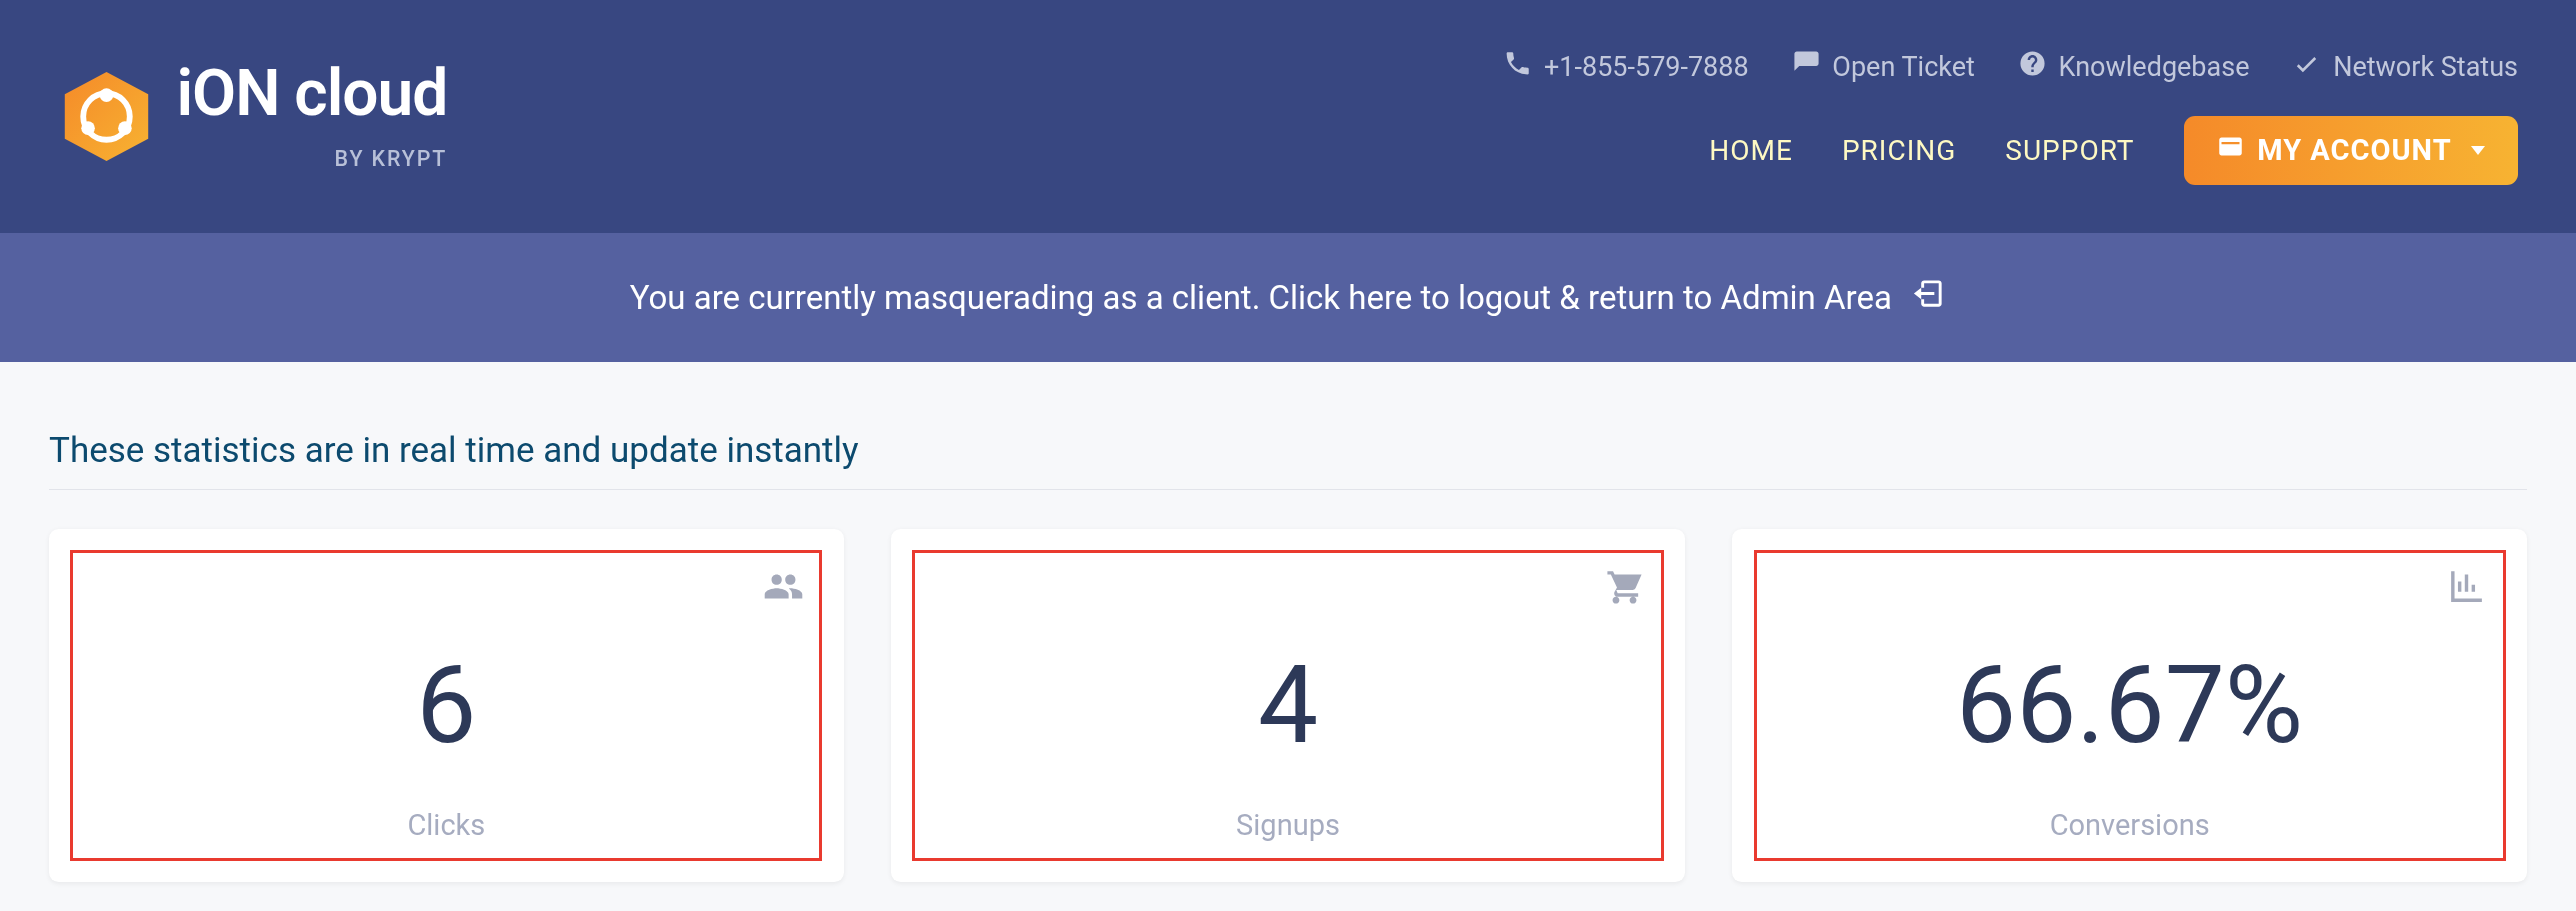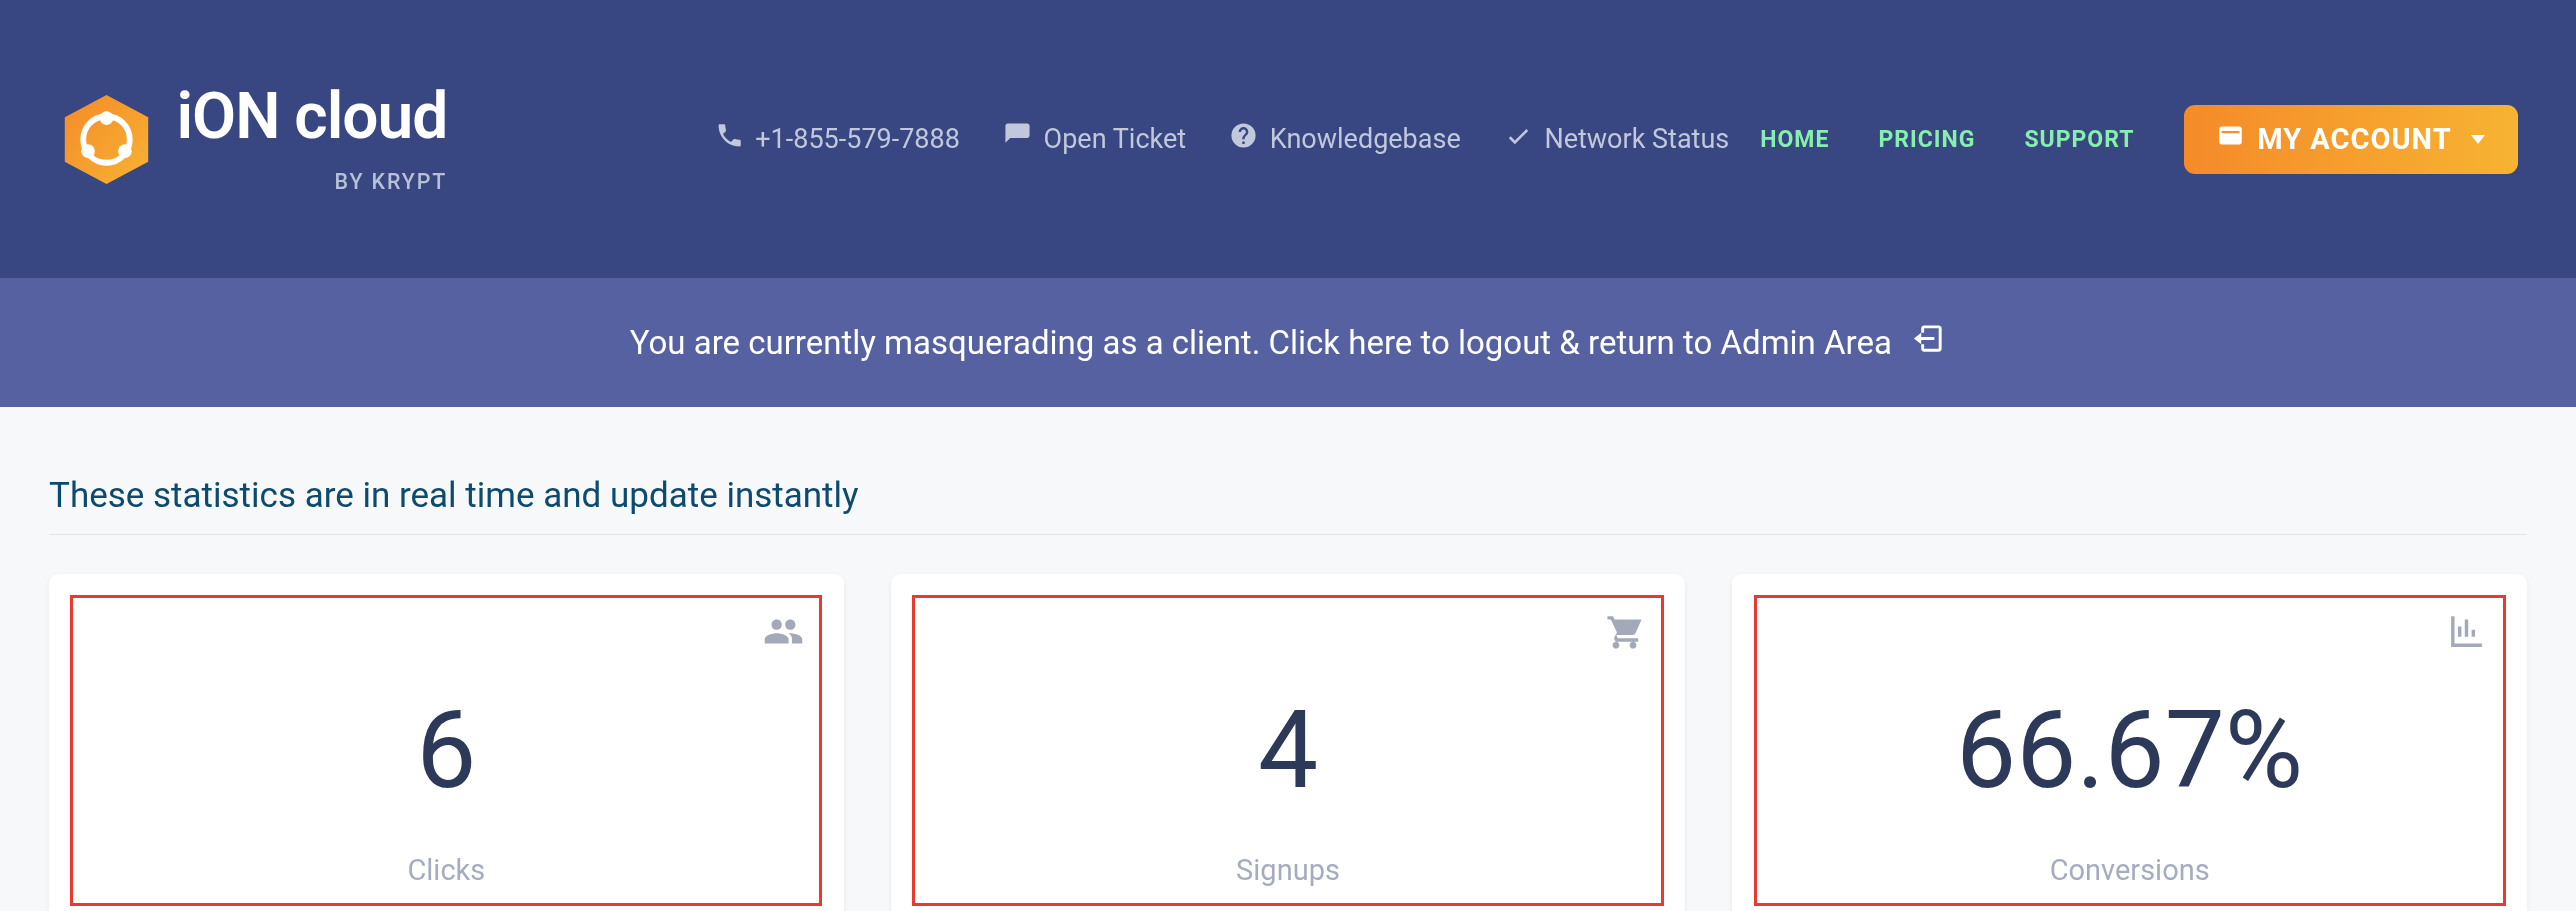--- a/index.html
+++ b/index.html
@@ -15,7 +15,7 @@
     background: #384781;
     width: 100%;
     padding: 0 58px;
-    height: 278px;
+    height: 233px;
     display: flex;
     align-items: center;
     justify-content: space-between;

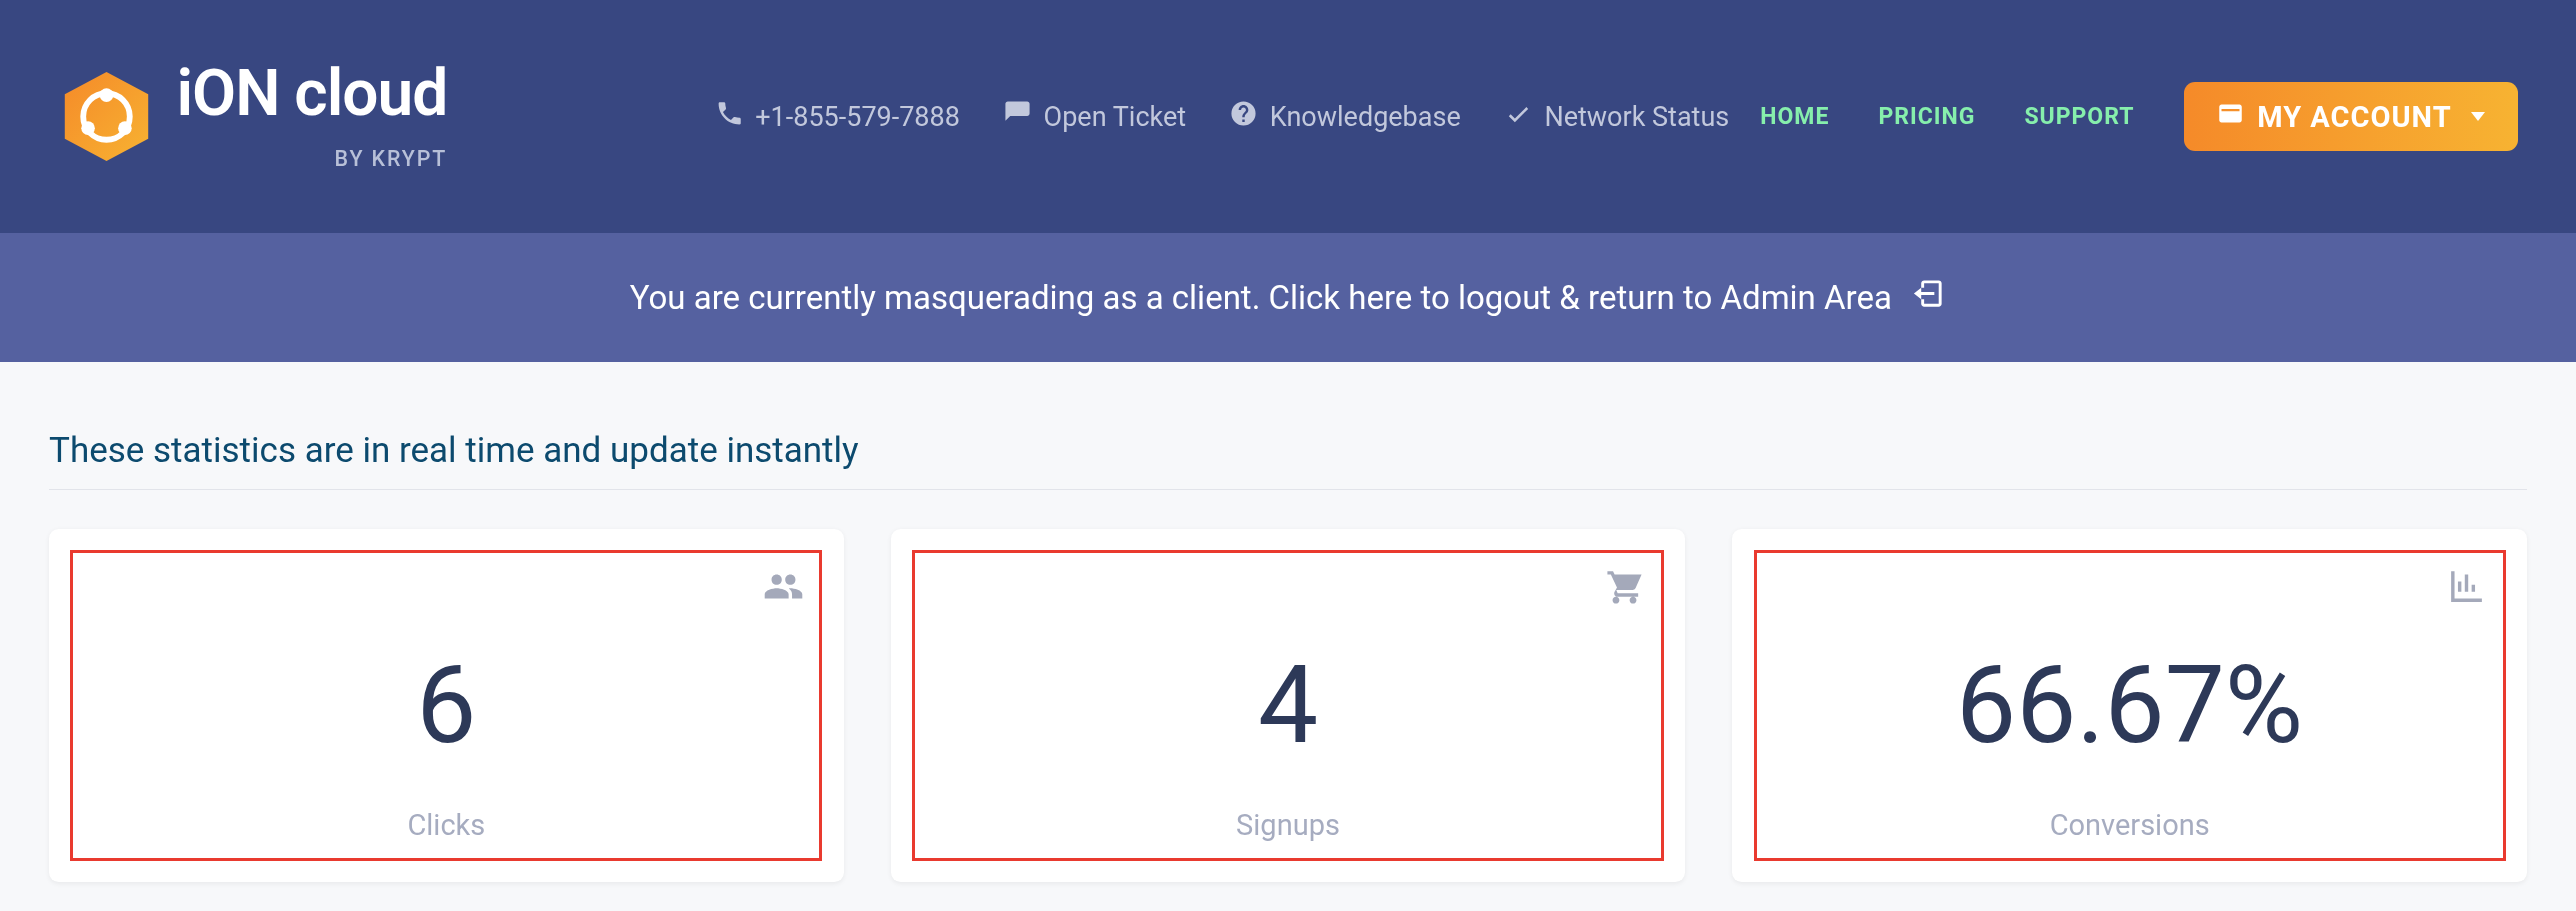--- a/index.html
+++ b/index.html
@@ -53,8 +53,8 @@
 
   .header-right {
     display: flex;
-    flex-direction: row;
-    align-items: center;
+    flex-direction: column;
+    align-items: flex-end;
     gap: 31px;
   }
   .top-links {

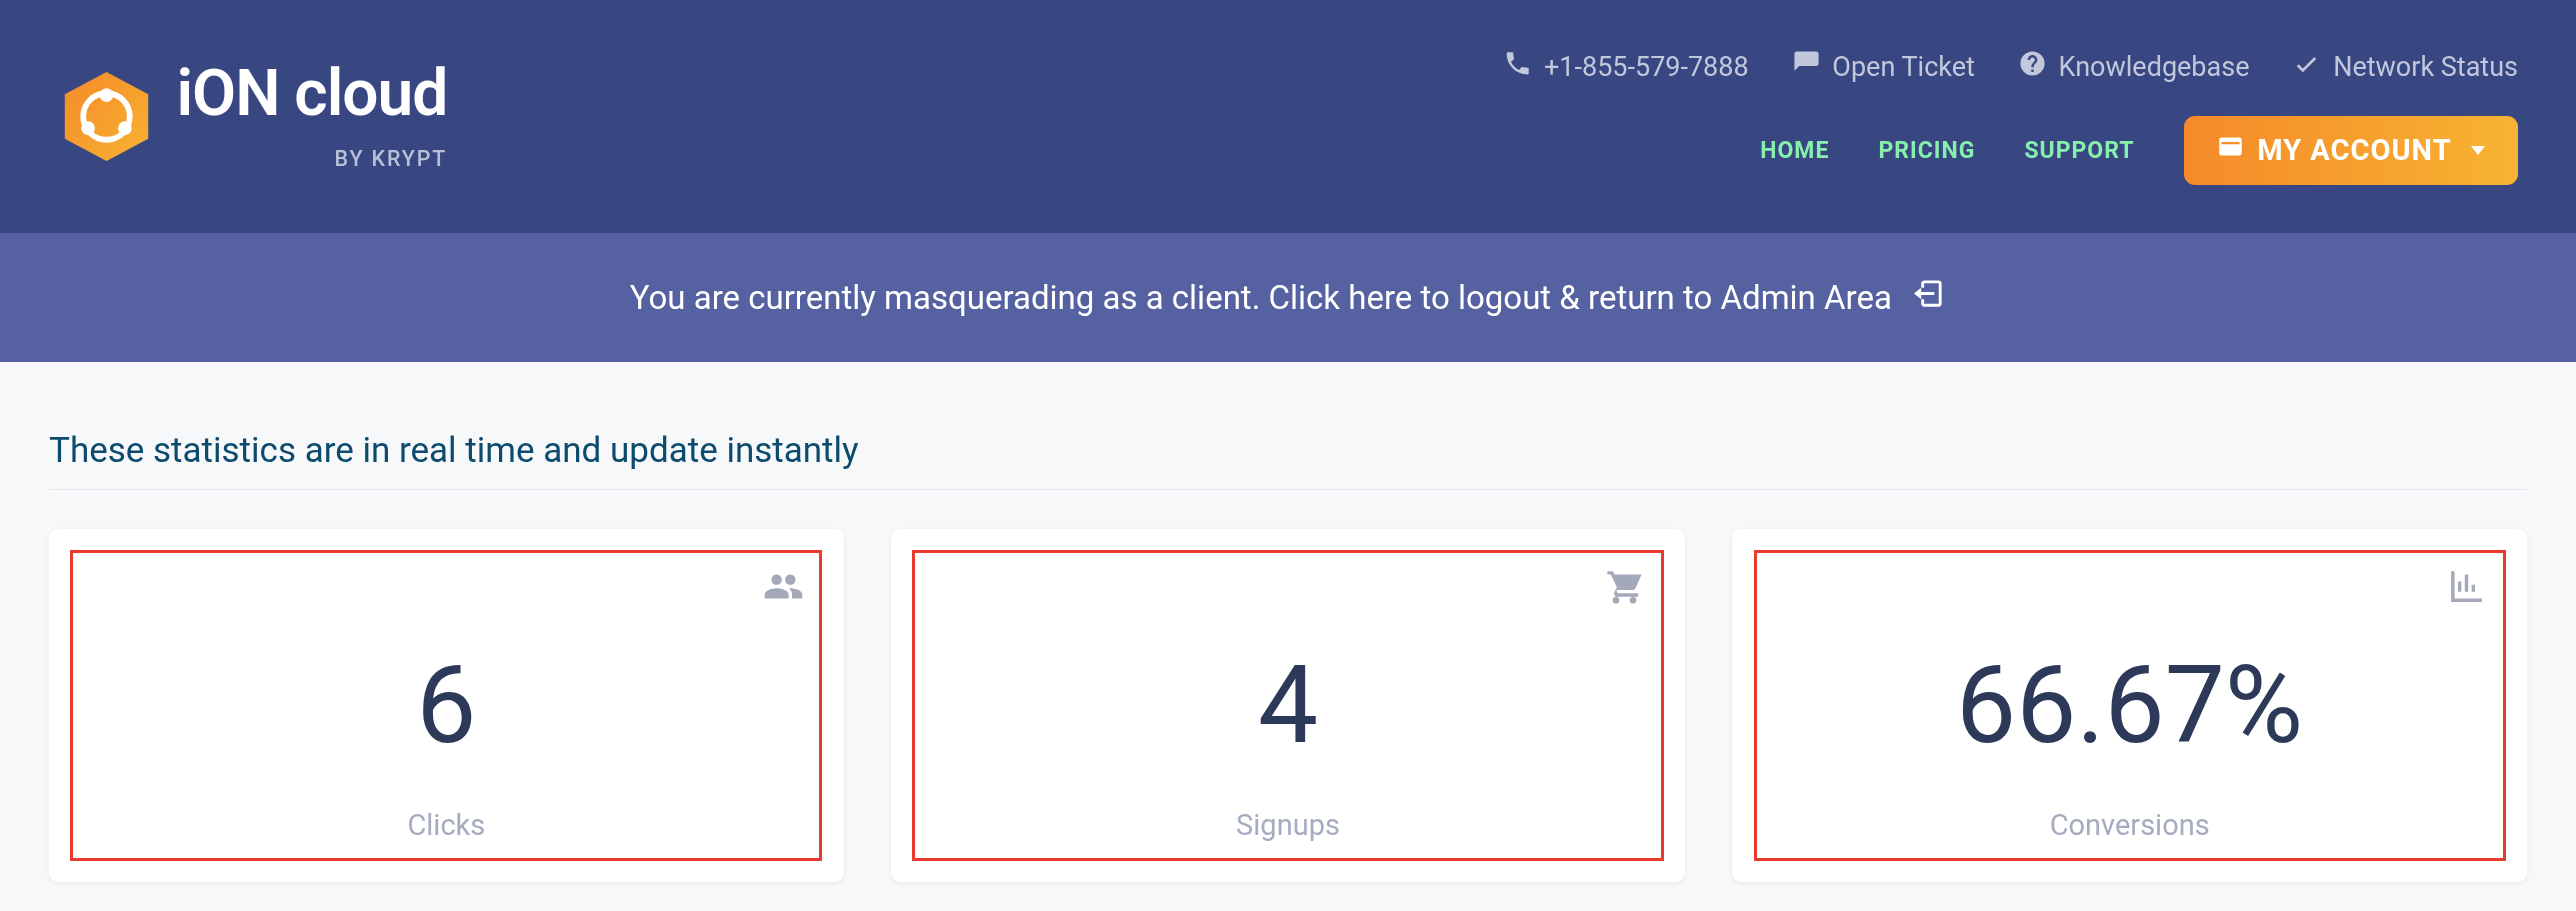--- a/index.html
+++ b/index.html
@@ -78,9 +78,9 @@
     gap: 49px;
   }
   .nav-link {
-    color: #86efac;
-    font-size: 23px;
-    font-weight: 700;
+    color: #fef9c3;
+    font-size: 28px;
+    font-weight: 400;
     letter-spacing: 1px;
     cursor: pointer;
   }

